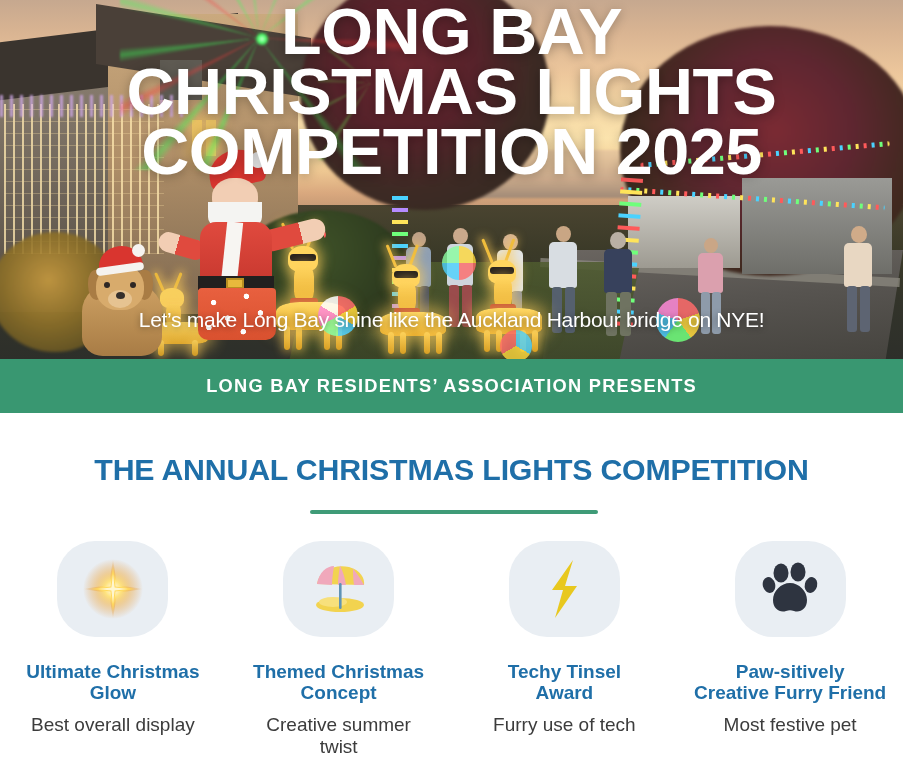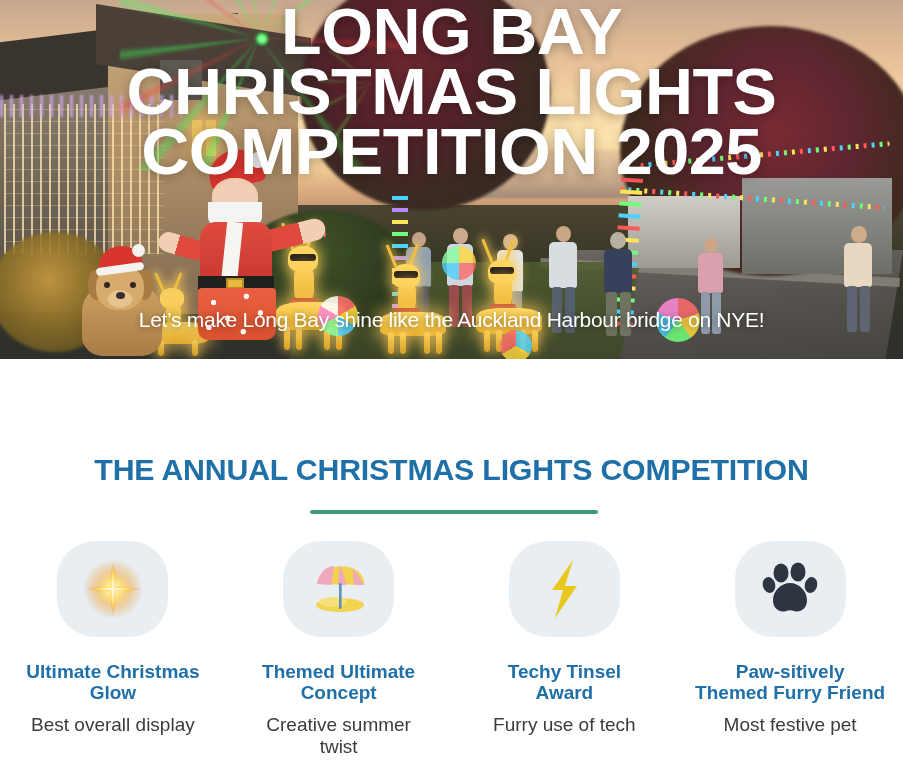--- a/index.html
+++ b/index.html
@@ -525,6 +525,9 @@
     <div class="hero-sub">Let’s make Long Bay shine like the Auckland Harbour bridge on NYE!</div>
   </div>
 
+  <div class="banner">
+    <span class="banner-text">LONG BAY RESIDENTS’ ASSOCIATION PRESENTS</span>
+  </div>
 
   <div class="section">
     <div class="section-title">THE ANNUAL CHRISTMAS LIGHTS COMPETITION</div>

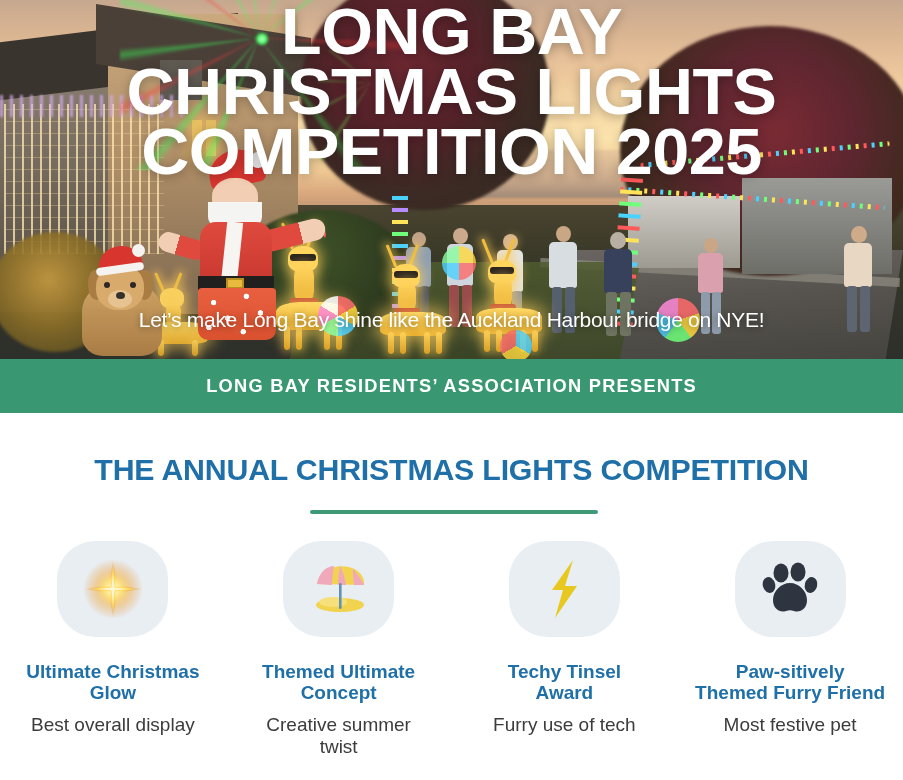--- a/index.html
+++ b/index.html
@@ -569,7 +569,7 @@
             <rect x="32" y="26" width="2.6" height="26" rx="1.2" fill="#5f93b5"></rect>
           </svg>
         </div>
-        <div class="card-title">Themed Ultimate
+        <div class="card-title">Themed Christmas
 Concept</div>
         <div class="card-desc">Creative summer
 twist</div>

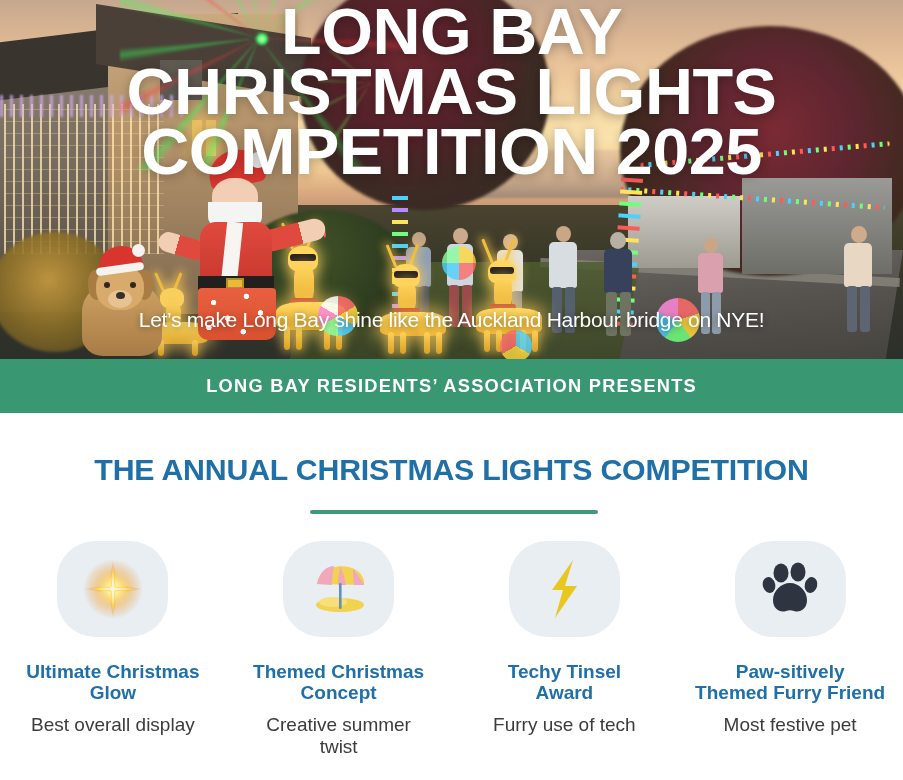--- a/index.html
+++ b/index.html
@@ -597,7 +597,7 @@
           </svg>
         </div>
         <div class="card-title">Paw-sitively
-Themed Furry Friend</div>
+Creative Furry Friend</div>
         <div class="card-desc">Most festive pet</div>
       </div>
 

